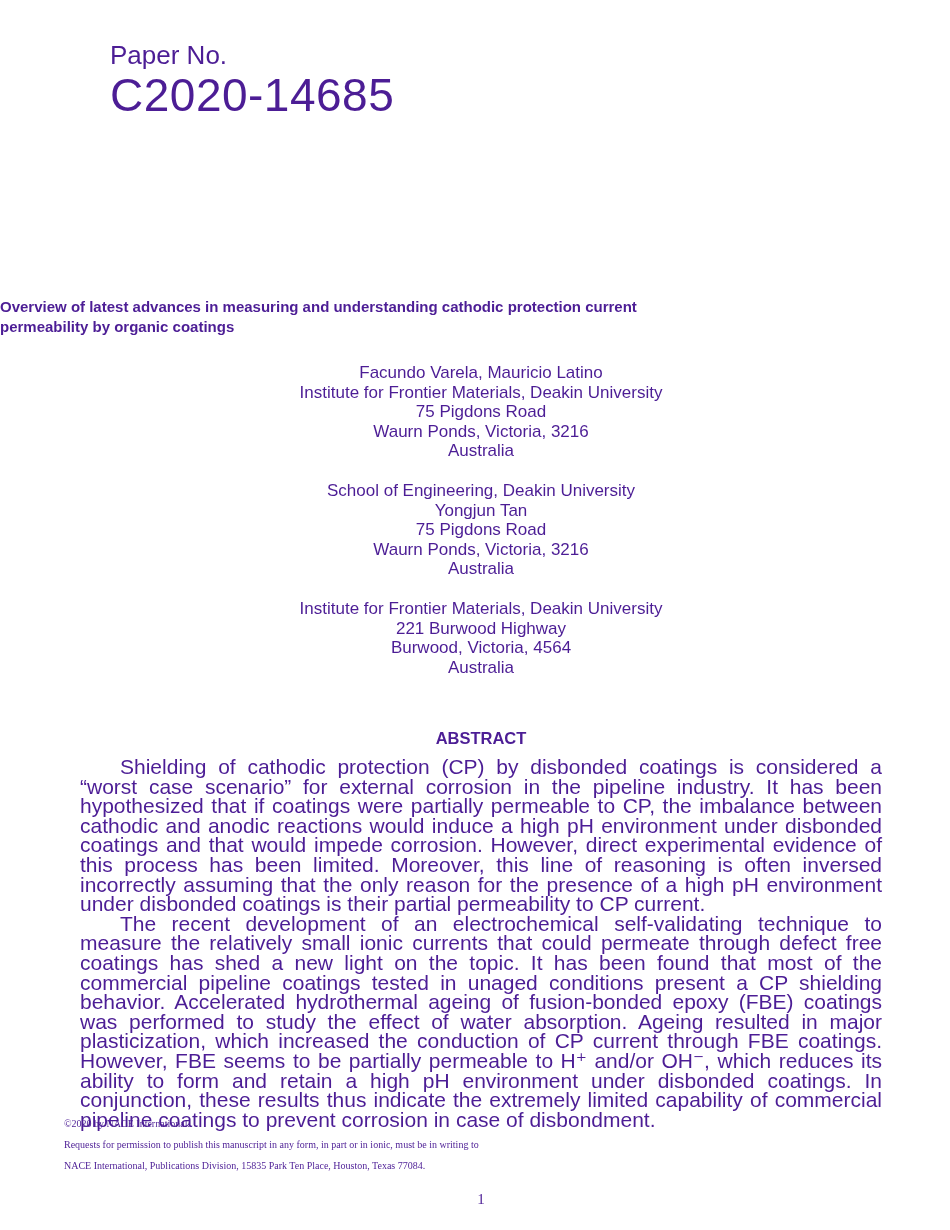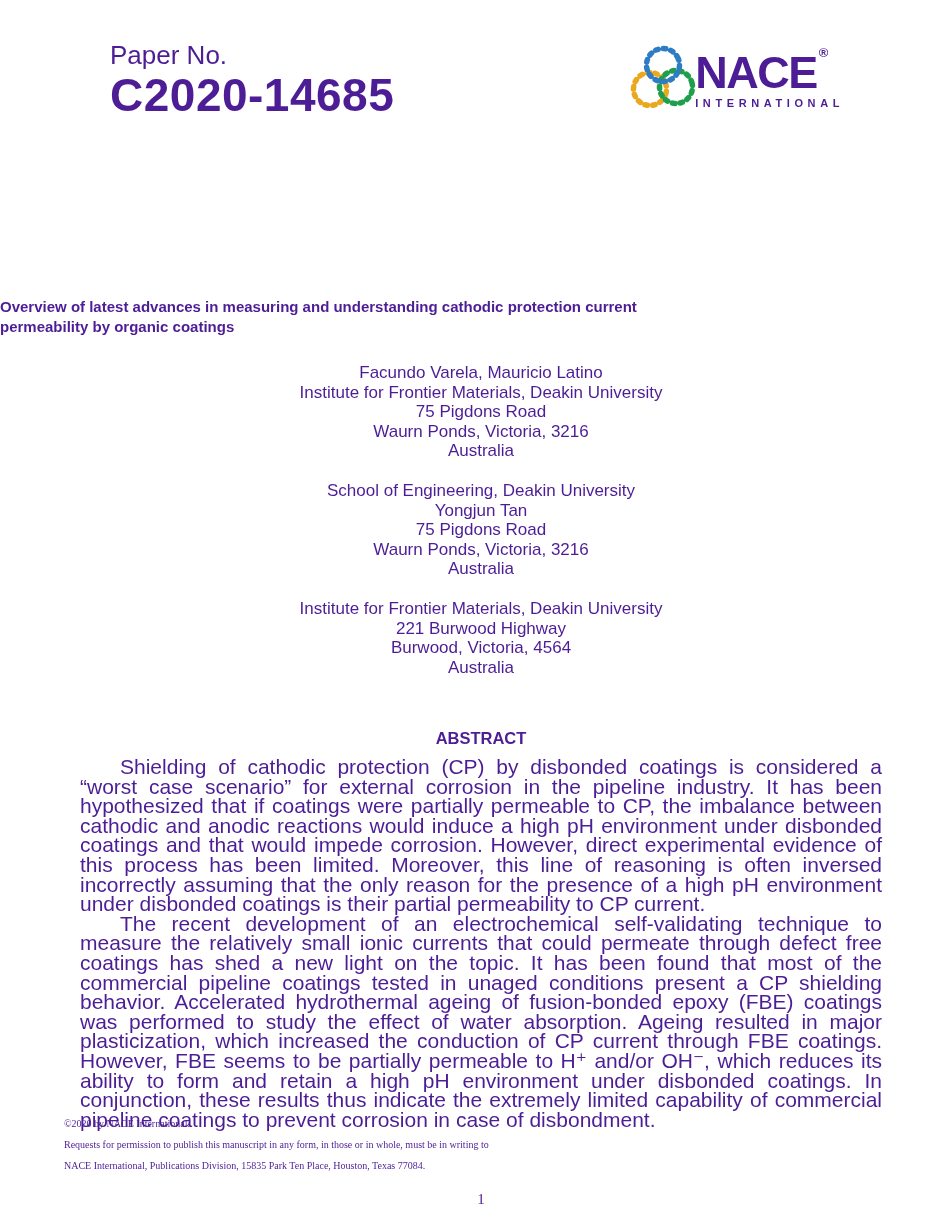--- a/index.html
+++ b/index.html
@@ -25,7 +25,7 @@
     align-items: flex-start;
   }
   .paper-no-label { font-size: 26px; line-height: 30px; }
-  .paper-no-value { font-size: 46px; line-height: 46px; letter-spacing: 0.5px; margin-top: 2px; font-weight: bold; }
+  .paper-no-value { font-size: 46px; line-height: 46px; letter-spacing: 0.5px; margin-top: 2px; }
 
   .logo { display: flex; align-items: flex-start; }
   .knot-svg { display: block; margin-top: 2px; }

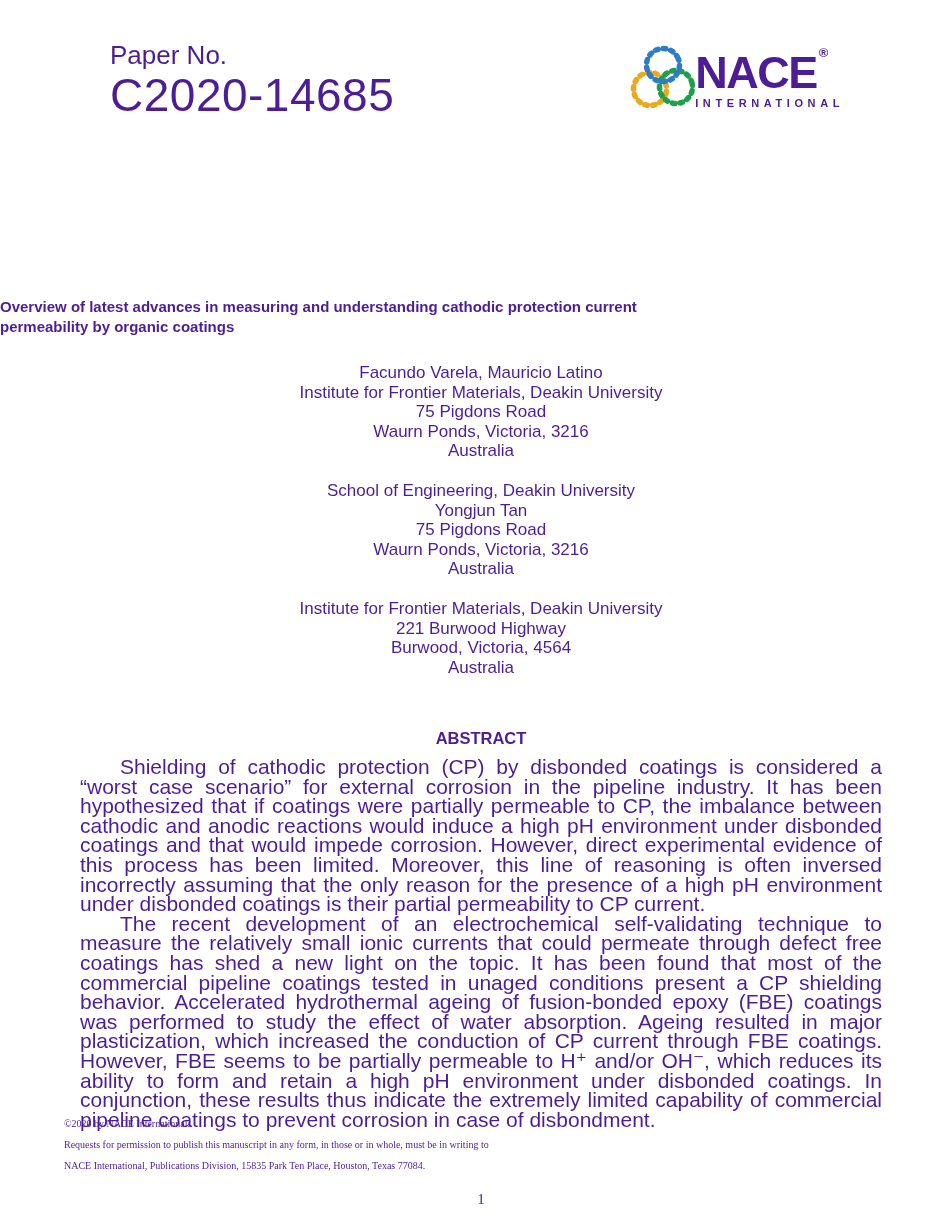--- a/index.html
+++ b/index.html
@@ -117,22 +117,6 @@
       <div class="paper-no-value">C2020-14685</div>
     </div>
 
-    <div class="logo">
-      <svg class="knot-svg" width="82" height="76" viewBox="0 0 82 76" xmlns="http://www.w3.org/2000/svg">
-        <g fill="none" stroke-width="5.5" stroke-linecap="round">
-          <circle cx="27" cy="47" r="16.5" stroke-dasharray="2.5 5.2" transform="rotate(18 27 47)" stroke="#e9a81d"></circle>
-          <circle cx="53" cy="45" r="16.5" stroke-dasharray="2.5 5.2" transform="rotate(-14 53 45)" stroke="#1f9e4e"></circle>
-          <circle cx="40" cy="23" r="16.5" stroke-dasharray="2.5 5.2" transform="rotate(-25 40 23)" stroke="#2e7cc3"></circle>
-        </g>
-      </svg>
-      <div class="logo-text">
-        <div class="logo-name-row">
-          <span class="logo-name">NACE</span>
-          <span class="logo-reg">®</span>
-        </div>
-        <div class="logo-sub">INTERNATIONAL</div>
-      </div>
-    </div>
   </div>
 
   <div class="paper-title">

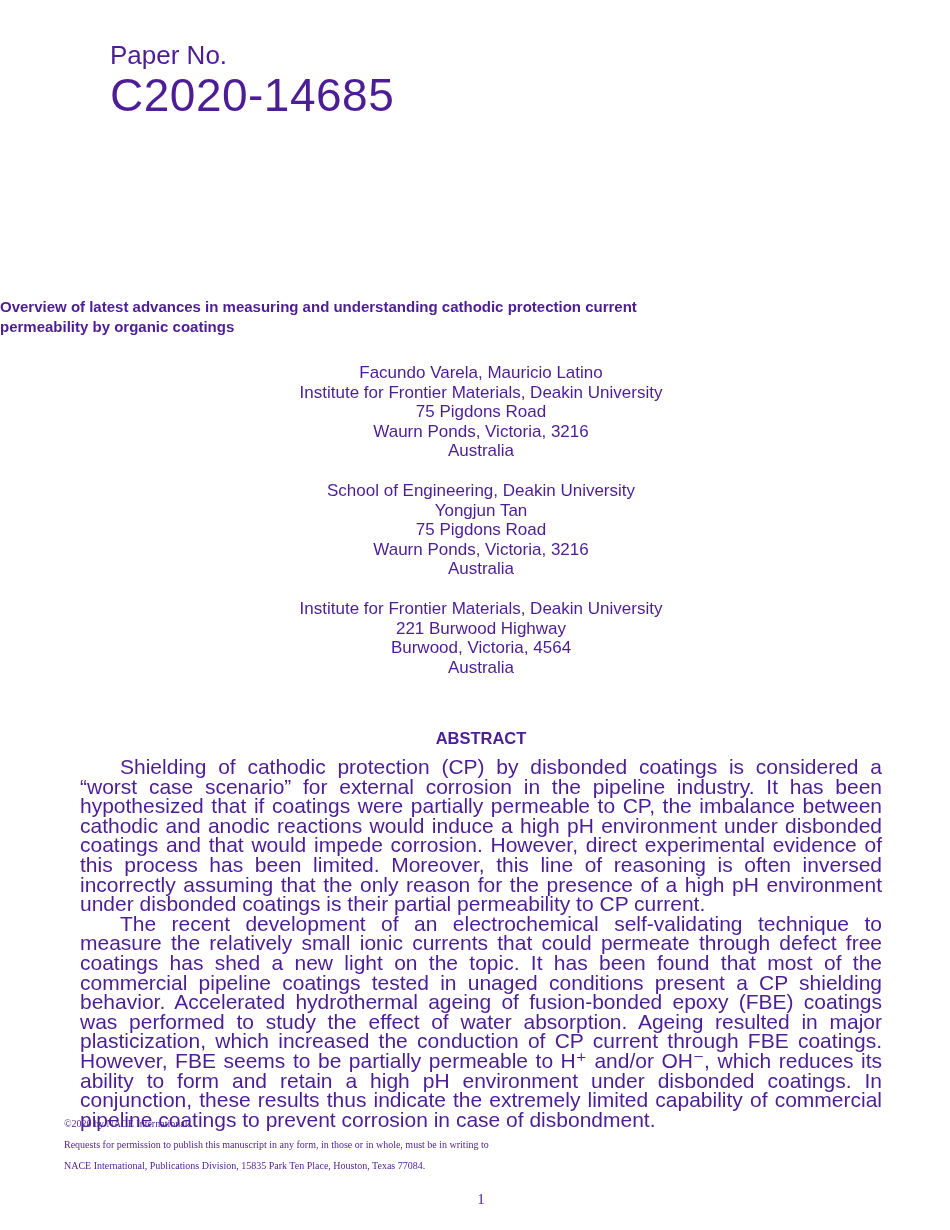--- a/index.html
+++ b/index.html
@@ -156,7 +156,7 @@
 
   <div class="footer">
     <div>©2020 by NACE International.</div>
-    <div>Requests for permission to publish this manuscript in any form, in those or in whole, must be in writing to</div>
+    <div>Requests for permission to publish this manuscript in any form, in part or in ionic, must be in writing to</div>
     <div>NACE International, Publications Division, 15835 Park Ten Place, Houston, Texas 77084.</div>
   </div>
 

